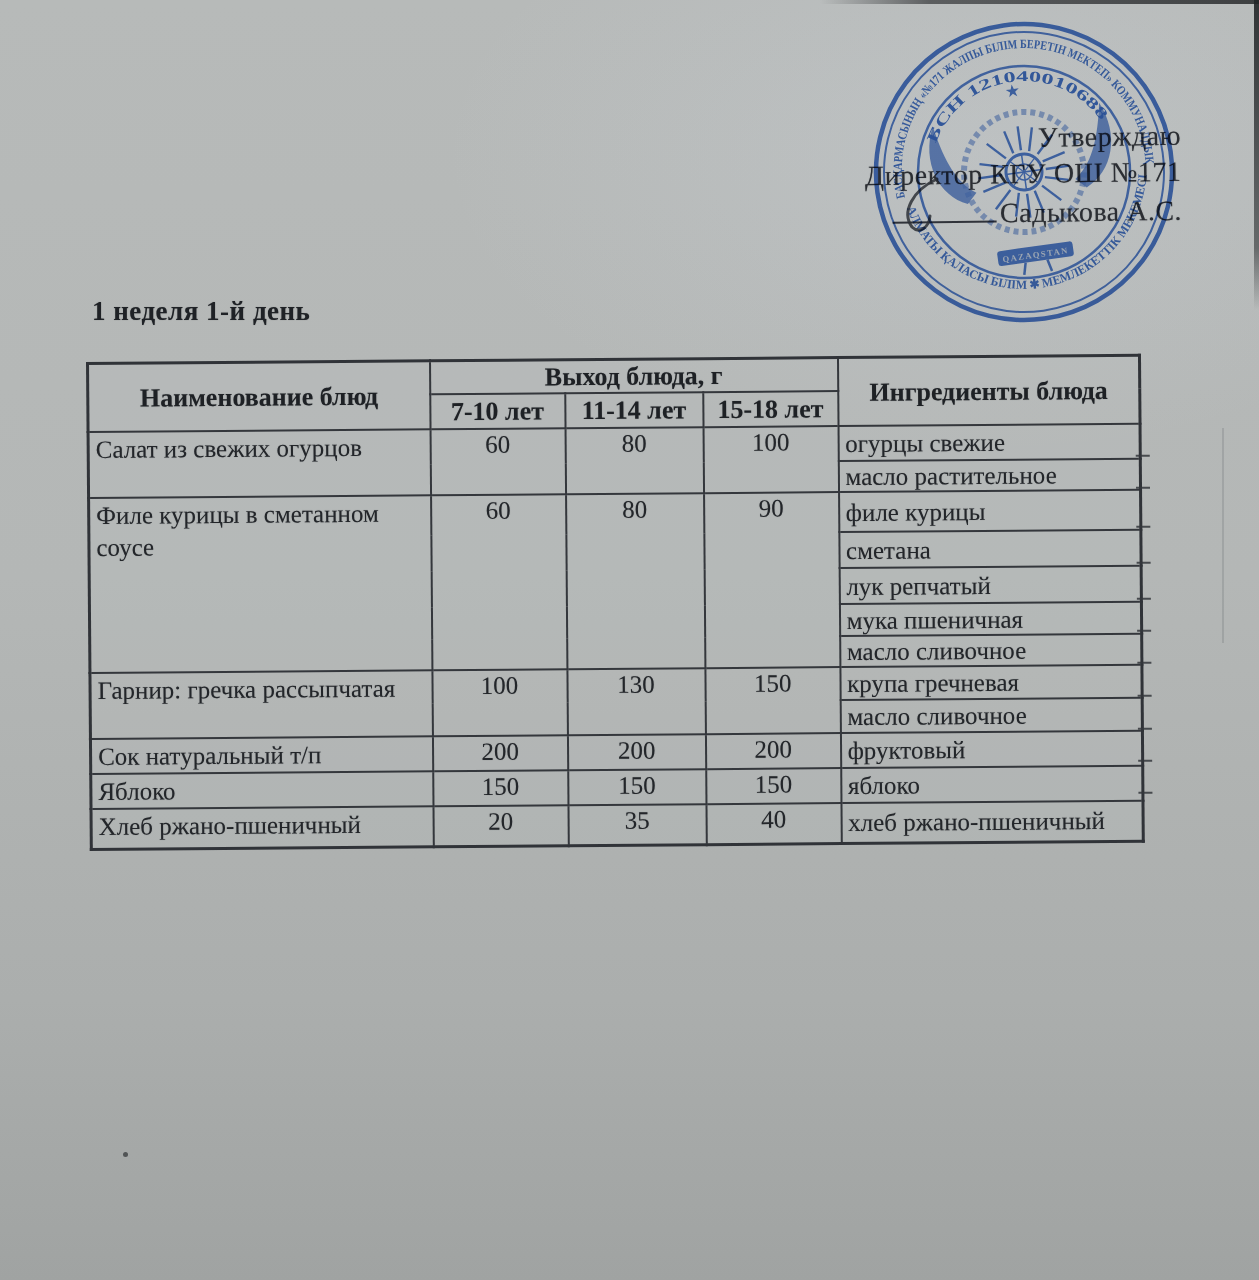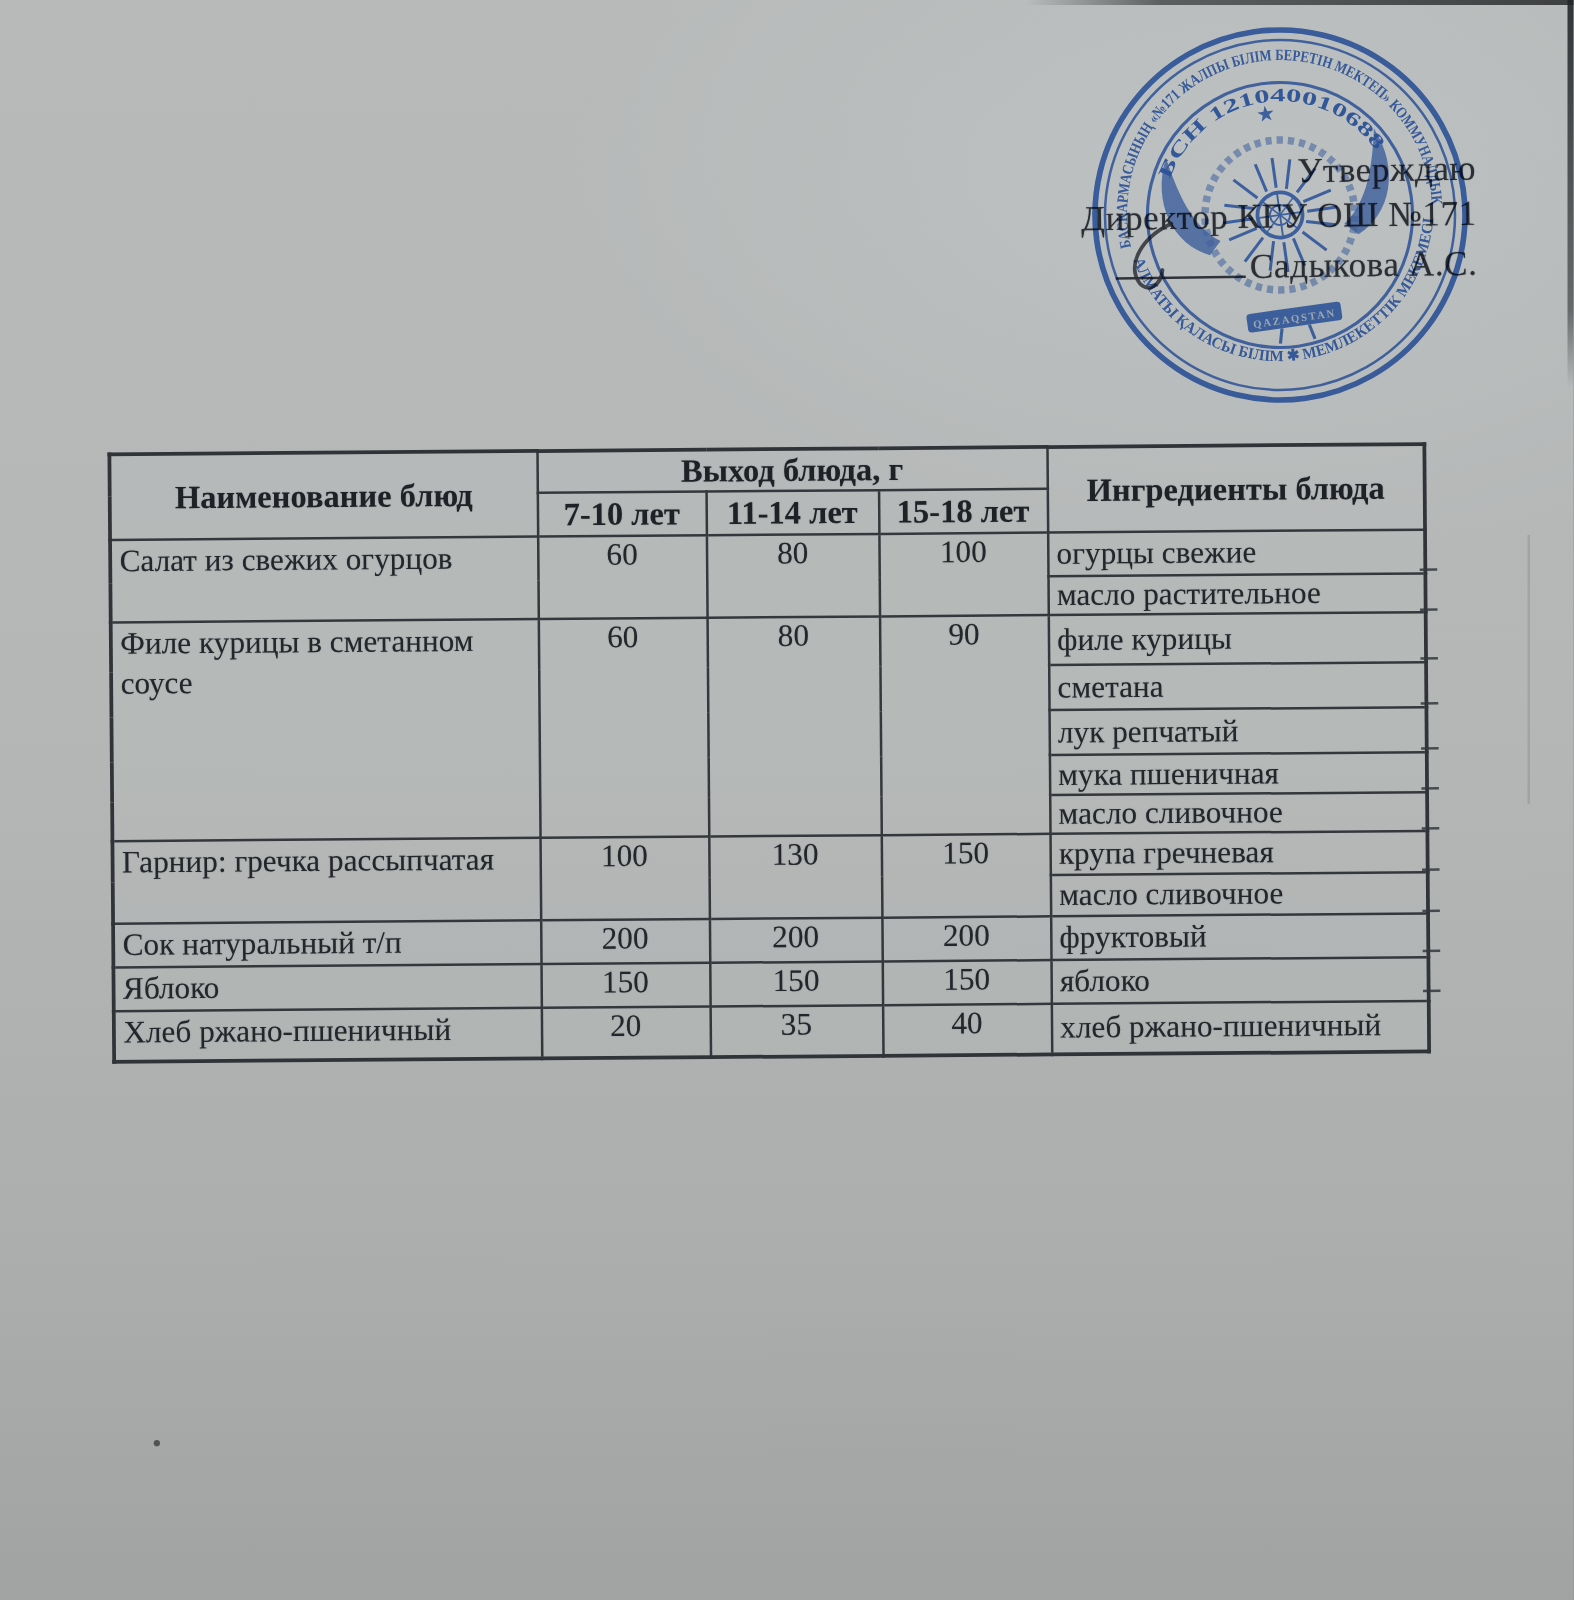--- a/index.html
+++ b/index.html
@@ -165,6 +165,7 @@
     </g>
   </svg>
 
+  <div class="heading">1 неделя 1-й день</div>
 
   <div class="table-wrap">
     <table class="menu">

